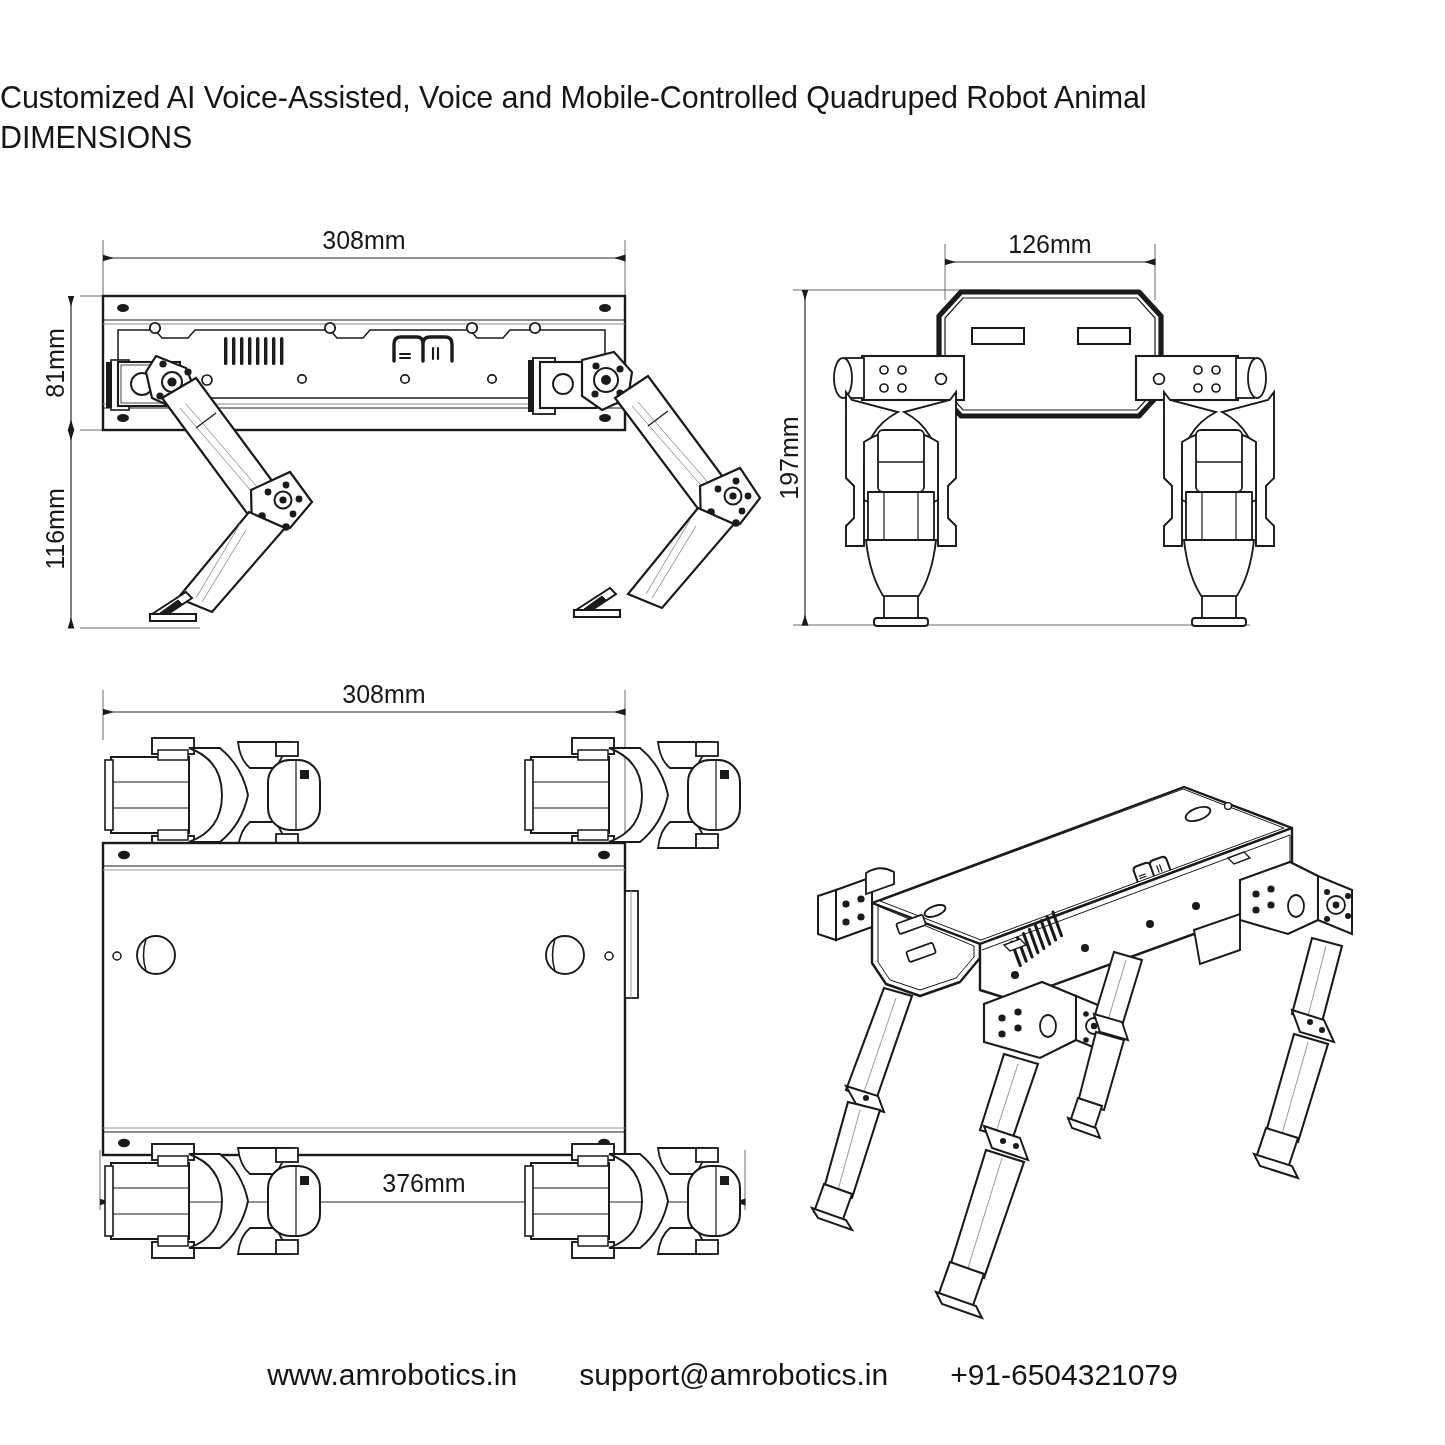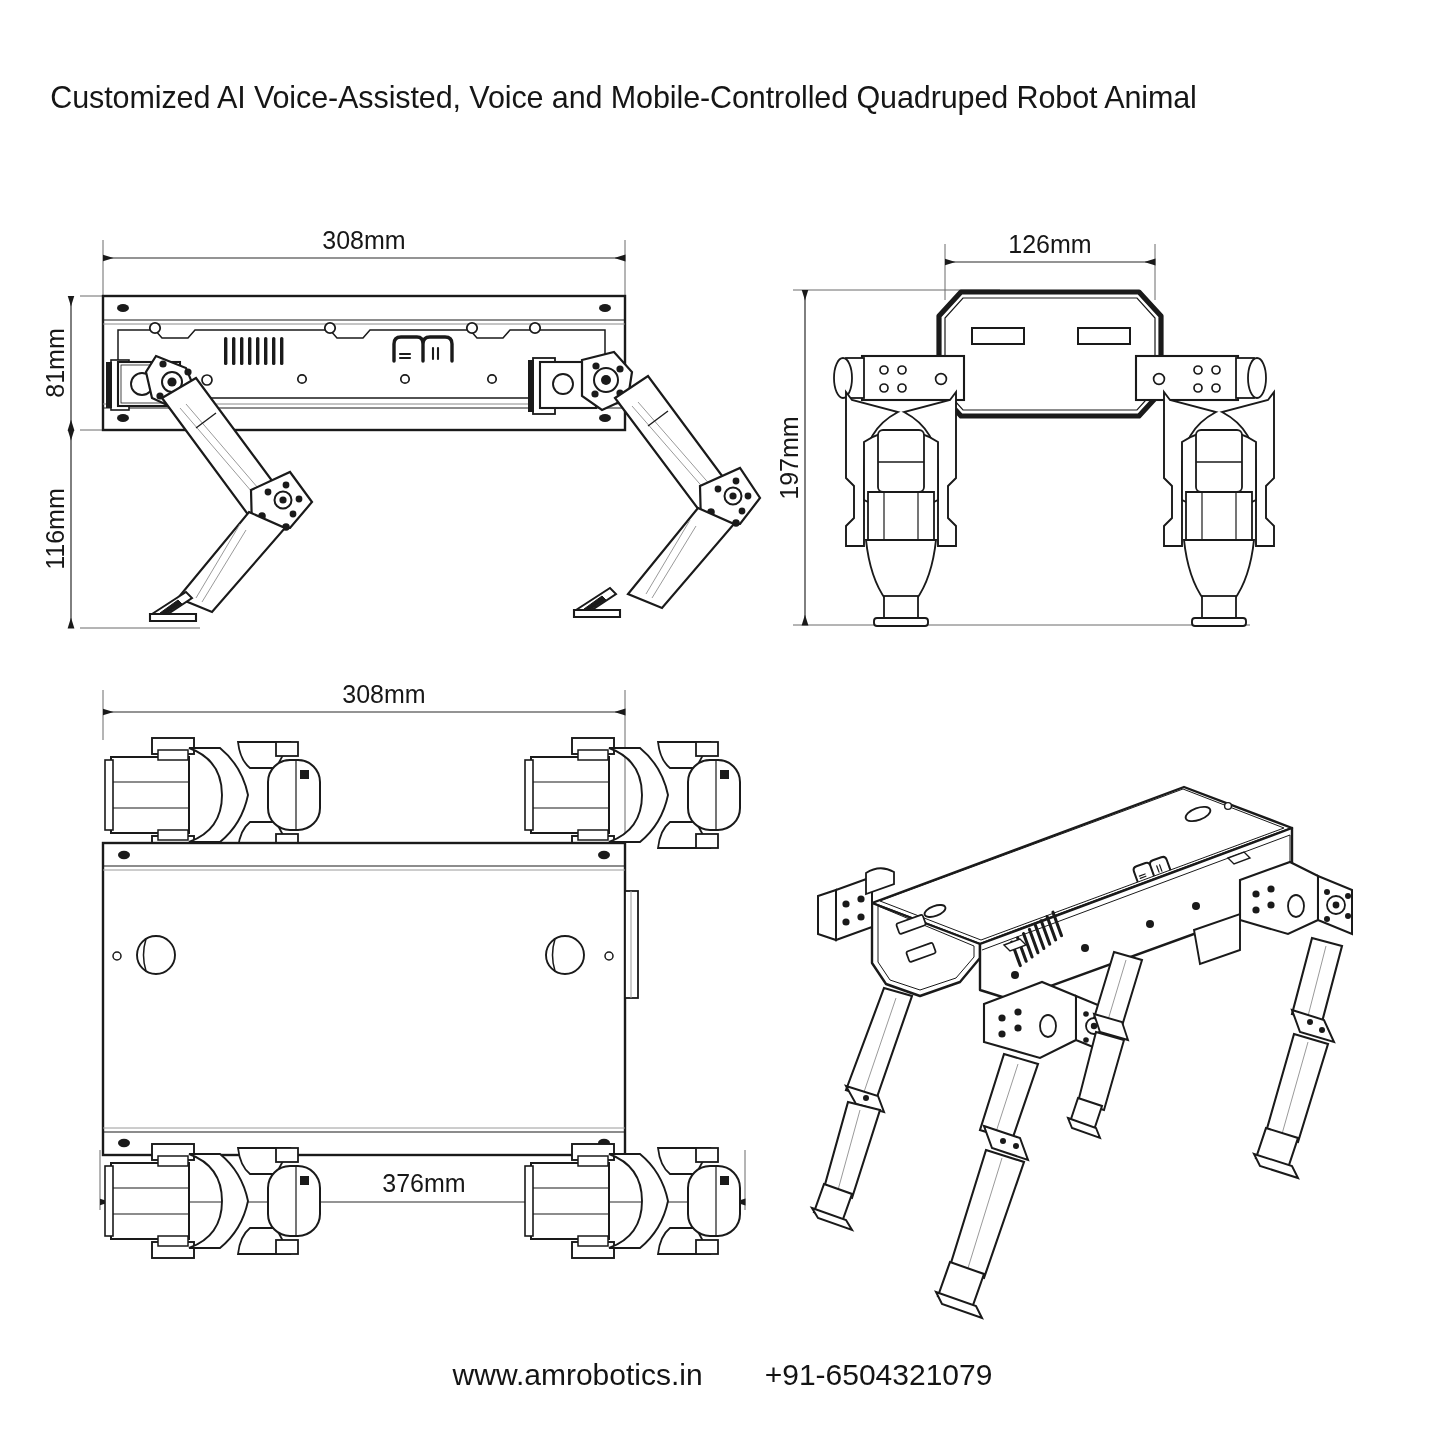--- a/index.html
+++ b/index.html
@@ -27,7 +27,7 @@
     left: 0;
     top: 78px;
     width: 1247px;
-    text-align: center;
+    text-align: left;
     line-height: 1.30;
   }
   .title-line {

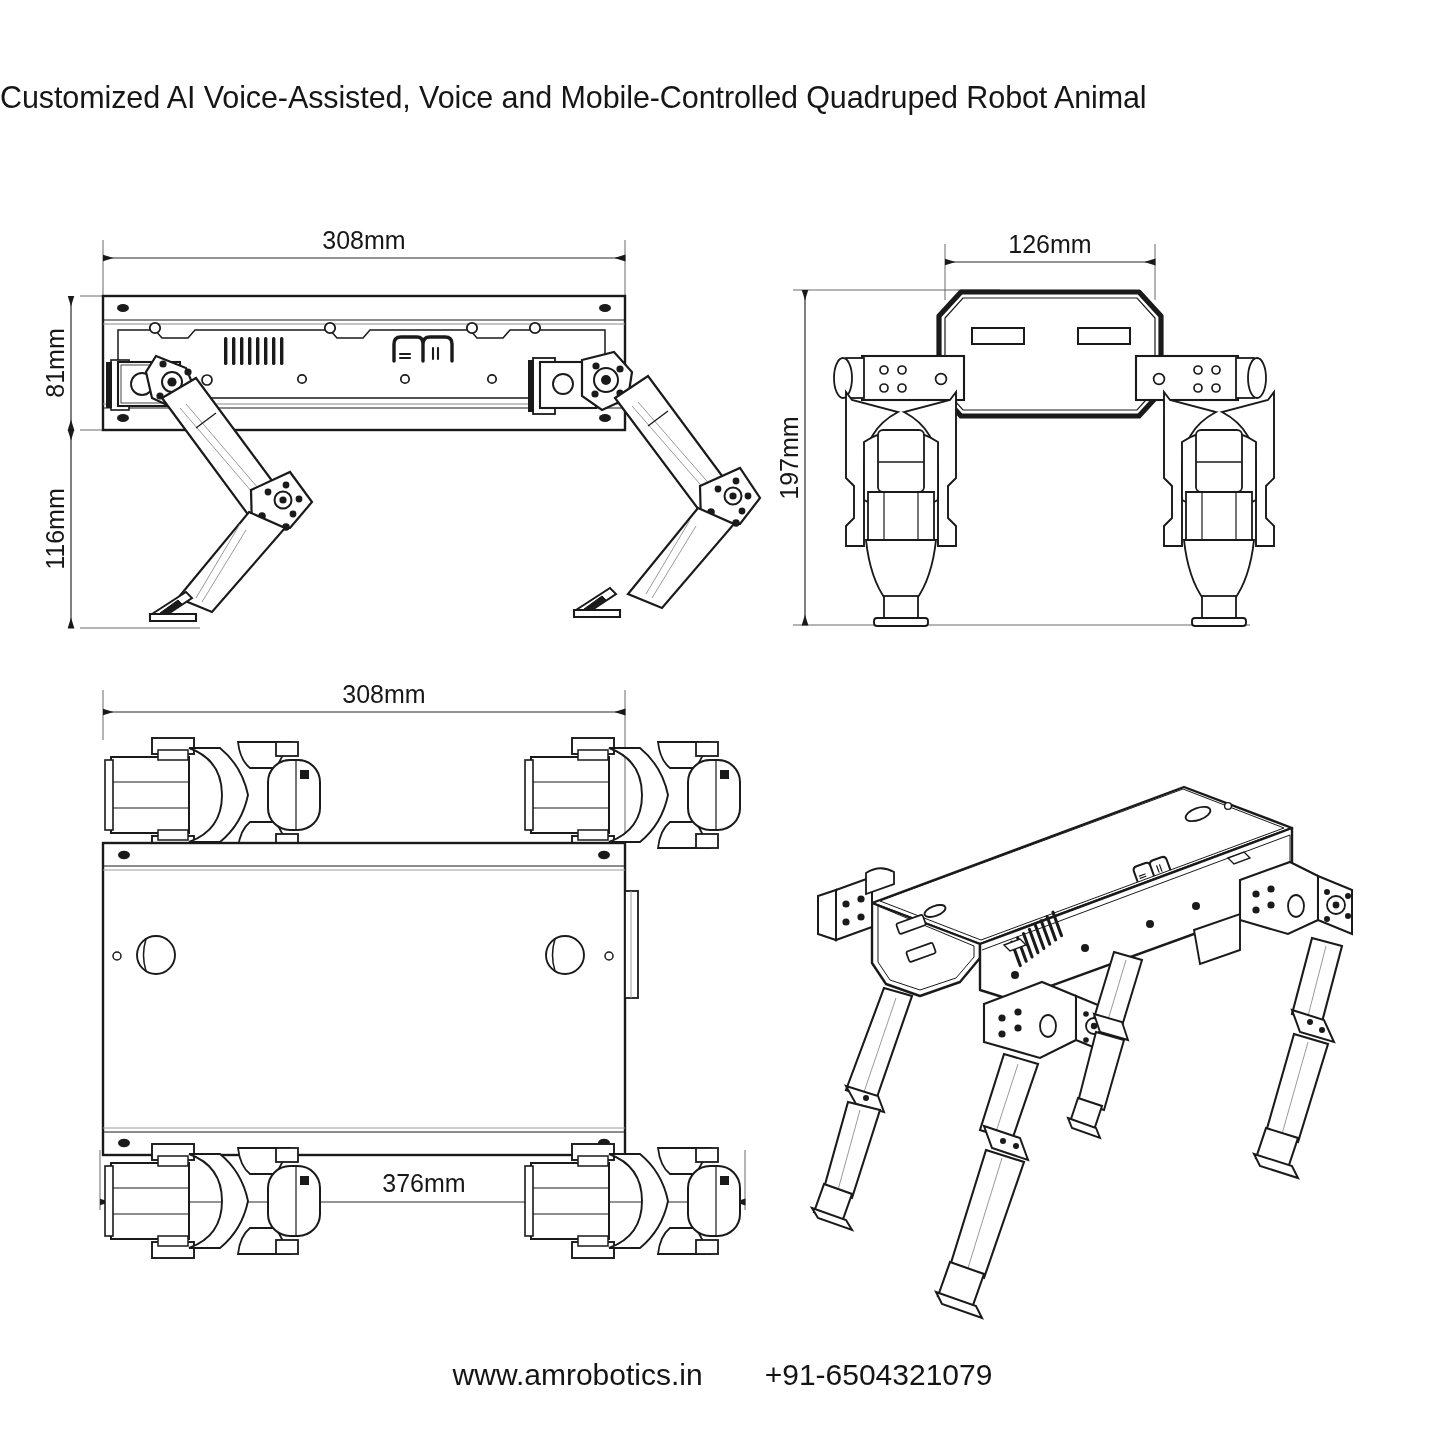--- a/index.html
+++ b/index.html
@@ -71,6 +71,7 @@
 
   <div class="title-block">
     <div class="title-line">Customized AI Voice-Assisted, Voice and Mobile-Controlled Quadruped Robot Animal</div>
+    <div class="title-line">DIMENSIONS</div>
   </div>
 
   <svg class="drawing" viewBox="0 0 1445 1445">

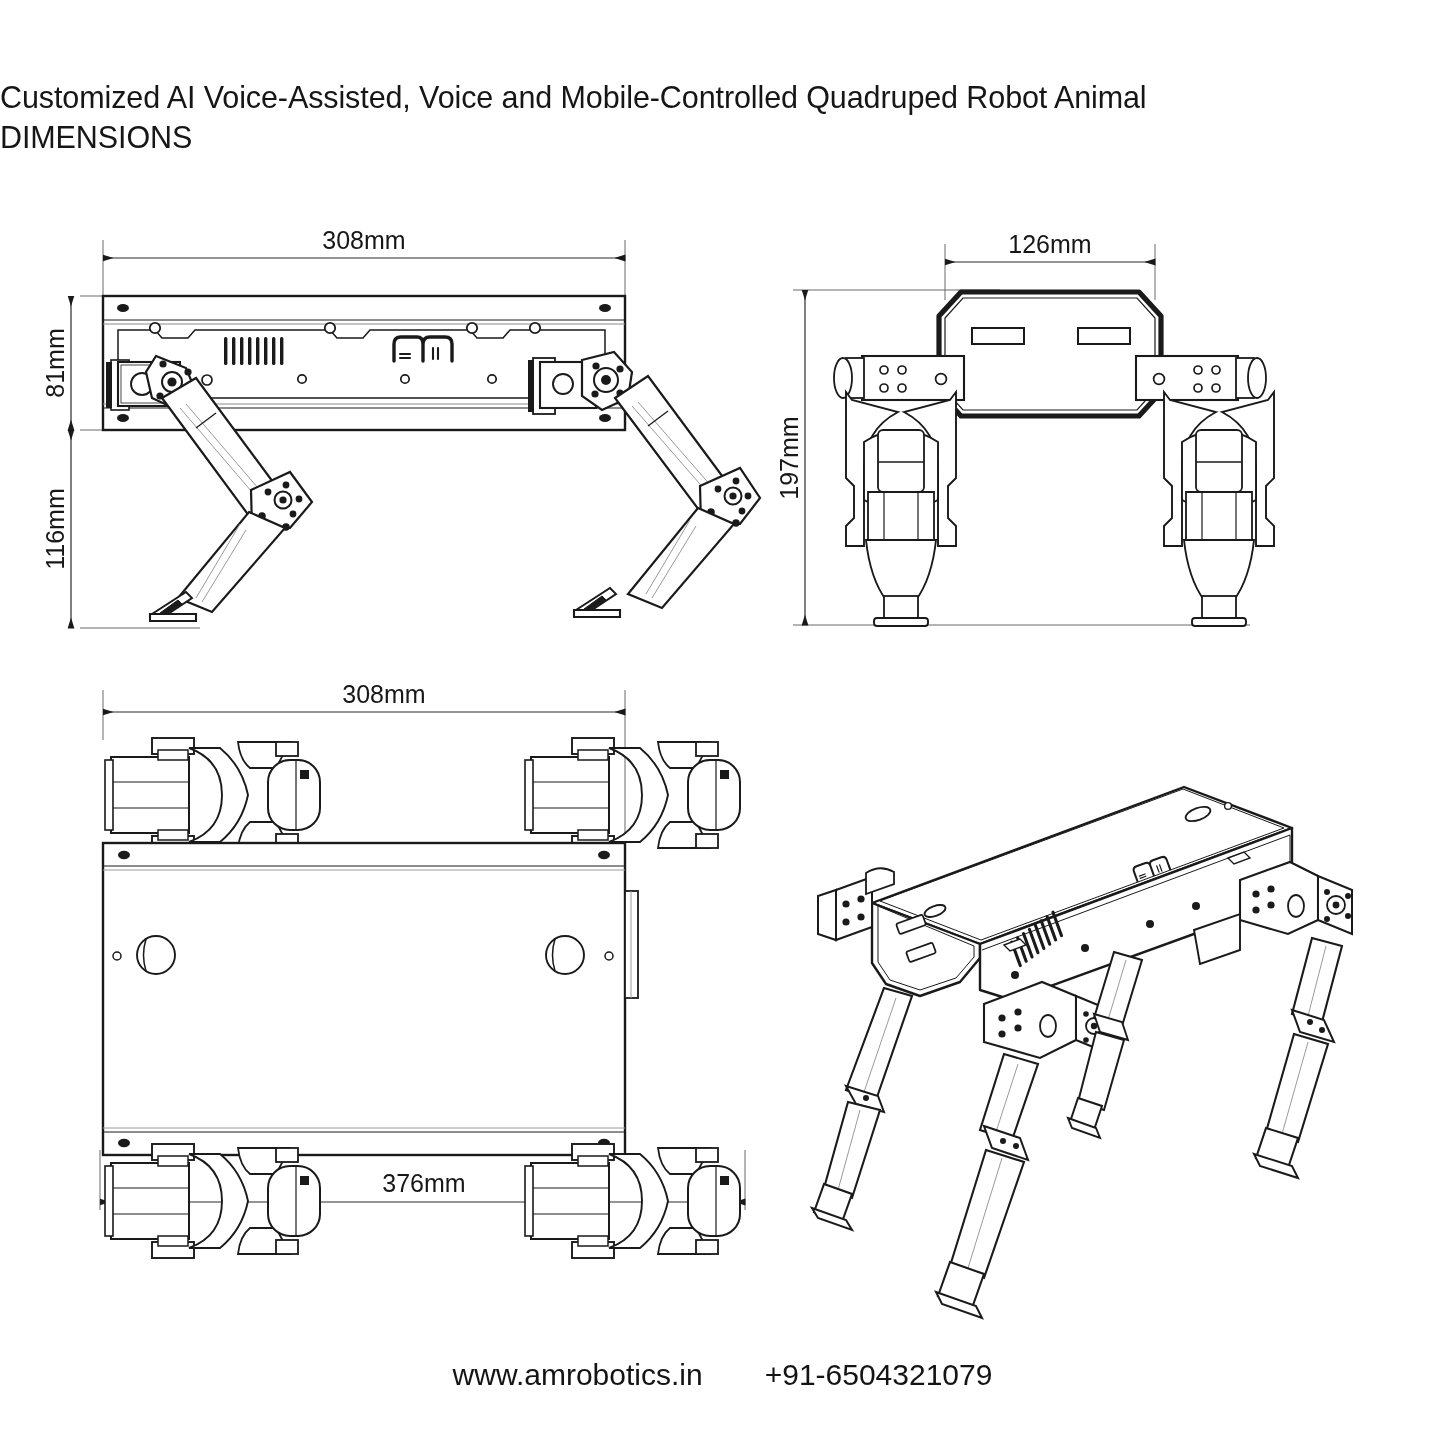--- a/index.html
+++ b/index.html
@@ -538,6 +538,7 @@
 
   <div class="footer-block">
     <span class="footer-item">www.amrobotics.in</span>
+    <span class="footer-item">support@amrobotics.in</span>
     <span class="footer-item">+91-6504321079</span>
   </div>
 

